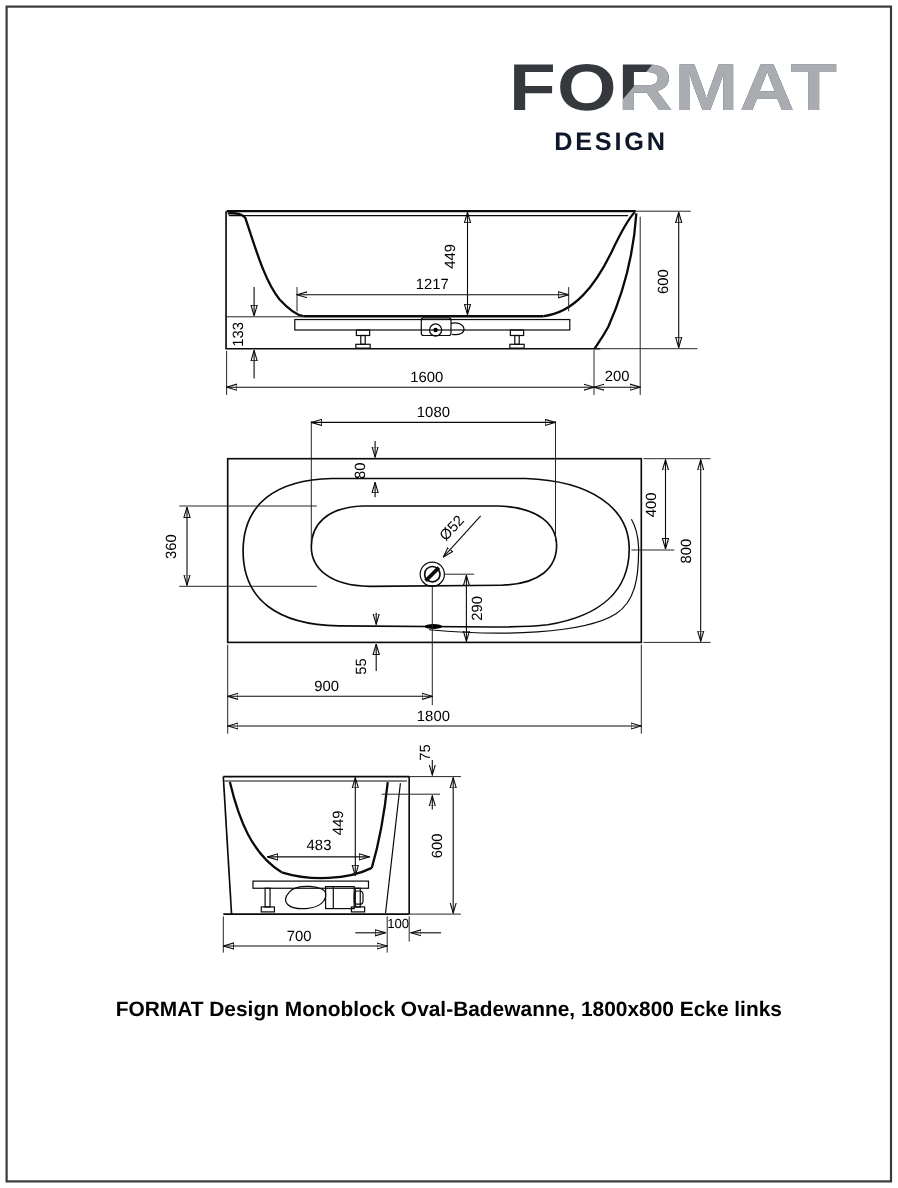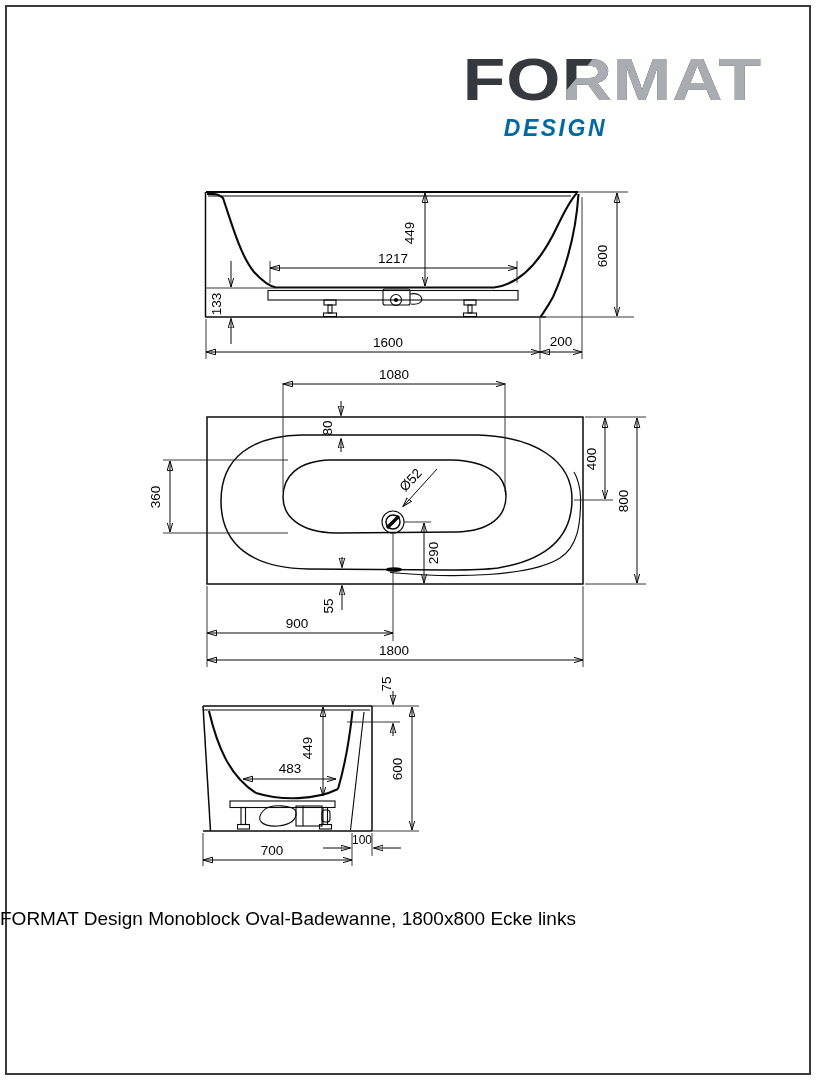--- a/index.html
+++ b/index.html
@@ -20,7 +20,7 @@
   .logo-word{position:relative;display:inline-block;font-weight:bold;font-size:60px;line-height:1;letter-spacing:1px;transform:scaleX(1.16);transform-origin:100% 50%;}
   .lw-dark{color:#35393e;}
   .lw-light{position:absolute;left:0;top:0;color:#a9adb2;clip-path:polygon(46% 0,100% 0,100% 100%,29% 100%);}
-  .logo-sub{font-weight:bold;font-size:23px;letter-spacing:2.5px;color:#0369a1;margin-top:5px;font-style:italic;}
+  .logo-sub{font-weight:bold;font-size:23px;letter-spacing:2.5px;color:#0f172a;margin-top:5px;}
   
   .caption{position:absolute;left:0;right:0;top:906px;font-size:19px;line-height:25px;color:#000;}
 </style>

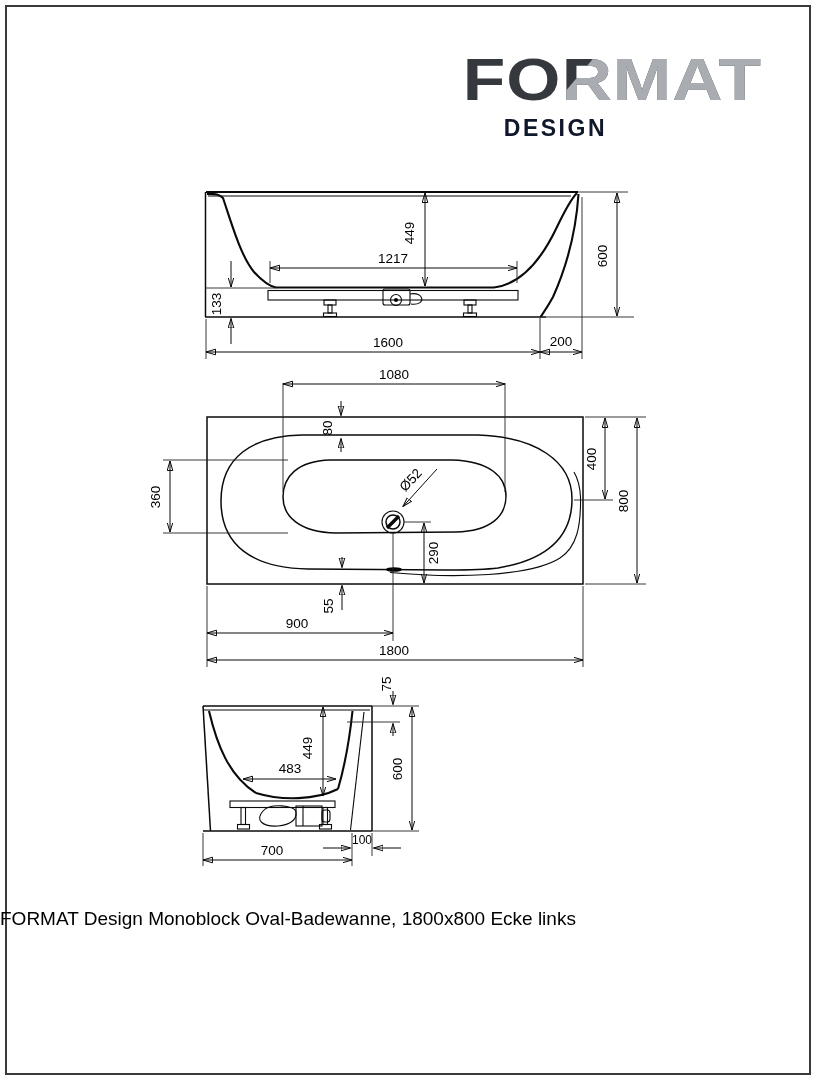--- a/index.html
+++ b/index.html
@@ -22,7 +22,7 @@
   .lw-light{position:absolute;left:0;top:0;color:#a9adb2;clip-path:polygon(46% 0,100% 0,100% 100%,29% 100%);}
   .logo-sub{font-weight:bold;font-size:23px;letter-spacing:2.5px;color:#0f172a;margin-top:5px;}
   
-  .caption{position:absolute;left:0;right:0;top:906px;font-size:19px;line-height:25px;color:#000;}
+  .caption{position:absolute;left:0;right:0;top:906px;text-align:center;font-size:19px;line-height:25px;color:#000;font-weight:bold;}
 </style>
 </head>
 <body>

